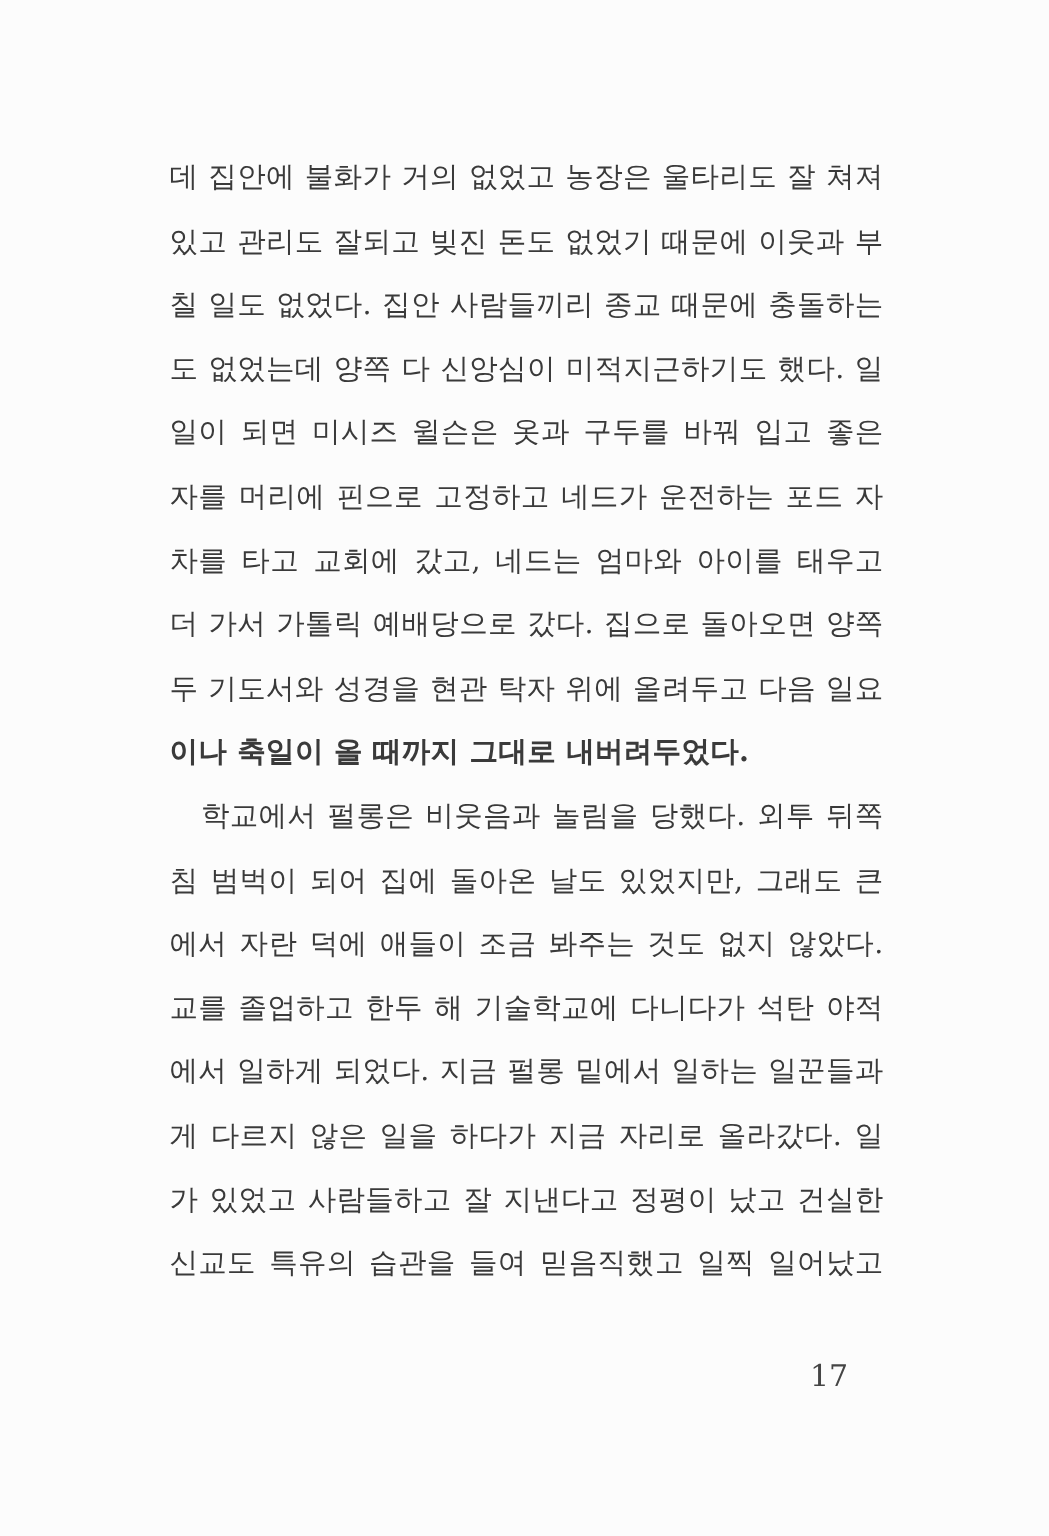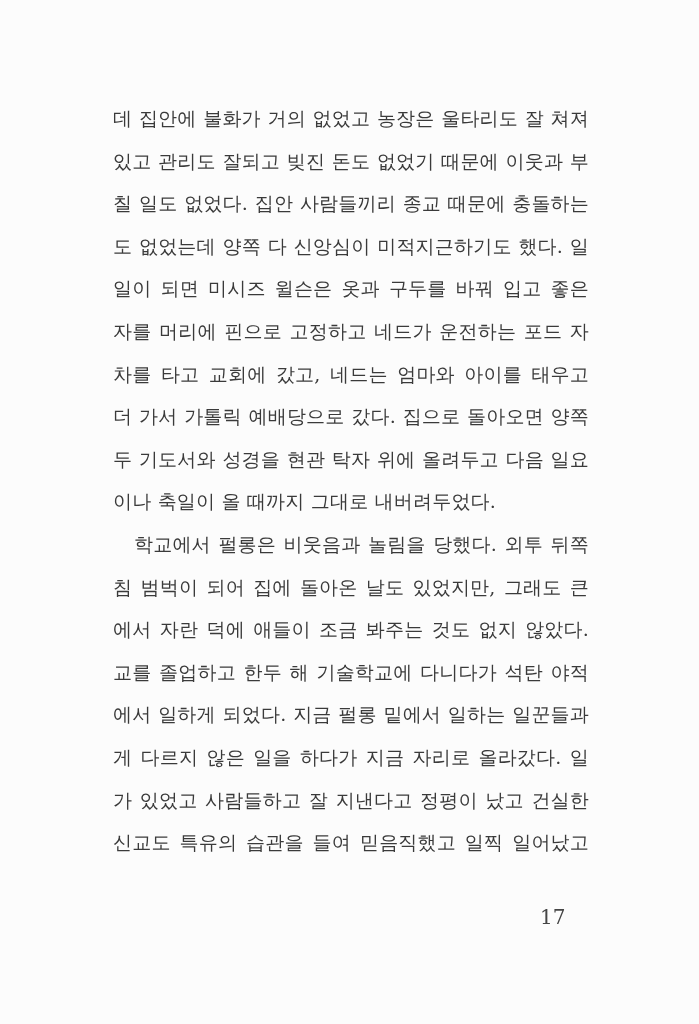--- a/index.html
+++ b/index.html
@@ -67,7 +67,7 @@
       <div class="line" style="color: rgb(58, 58, 58);">차를 타고 교회에 갔고, 네드는 엄마와 아이를 태우고 조금</div>
       <div class="line" style="color: rgb(58, 58, 58);">더 가서 가톨릭 예배당으로 갔다. 집으로 돌아오면 양쪽 모</div>
       <div class="line" style="color: rgb(58, 58, 58);">두 기도서와 성경을 현관 탁자 위에 올려두고 다음 일요일</div>
-      <div class="line para-end" style="color: rgb(58, 58, 58);">이나 축일이 올 때까지 그대로 내버려두었다.</div>
+      <div class="line para-end" style="color: rgb(58, 58, 58); font-weight: bold;">이나 축일이 올 때까지 그대로 내버려두었다.</div>
       <div class="line indent" style="color: rgb(58, 58, 58);">학교에서 펄롱은 비웃음과 놀림을 당했다. 외투 뒤쪽이</div>
       <div class="line" style="color: rgb(58, 58, 58);">침 범벅이 되어 집에 돌아온 날도 있었지만, 그래도 큰 집</div>
       <div class="line" style="color: rgb(58, 58, 58);">에서 자란 덕에 애들이 조금 봐주는 것도 없지 않았다. 학</div>

